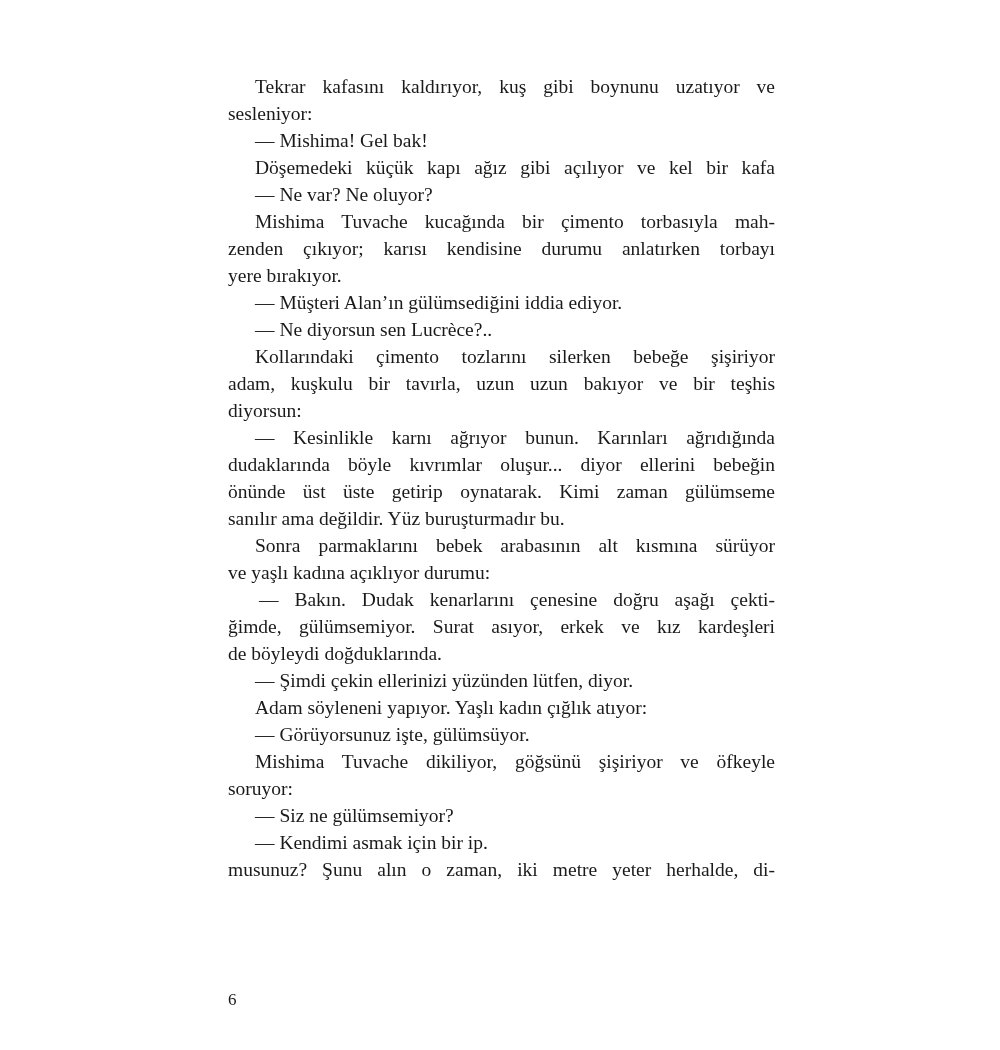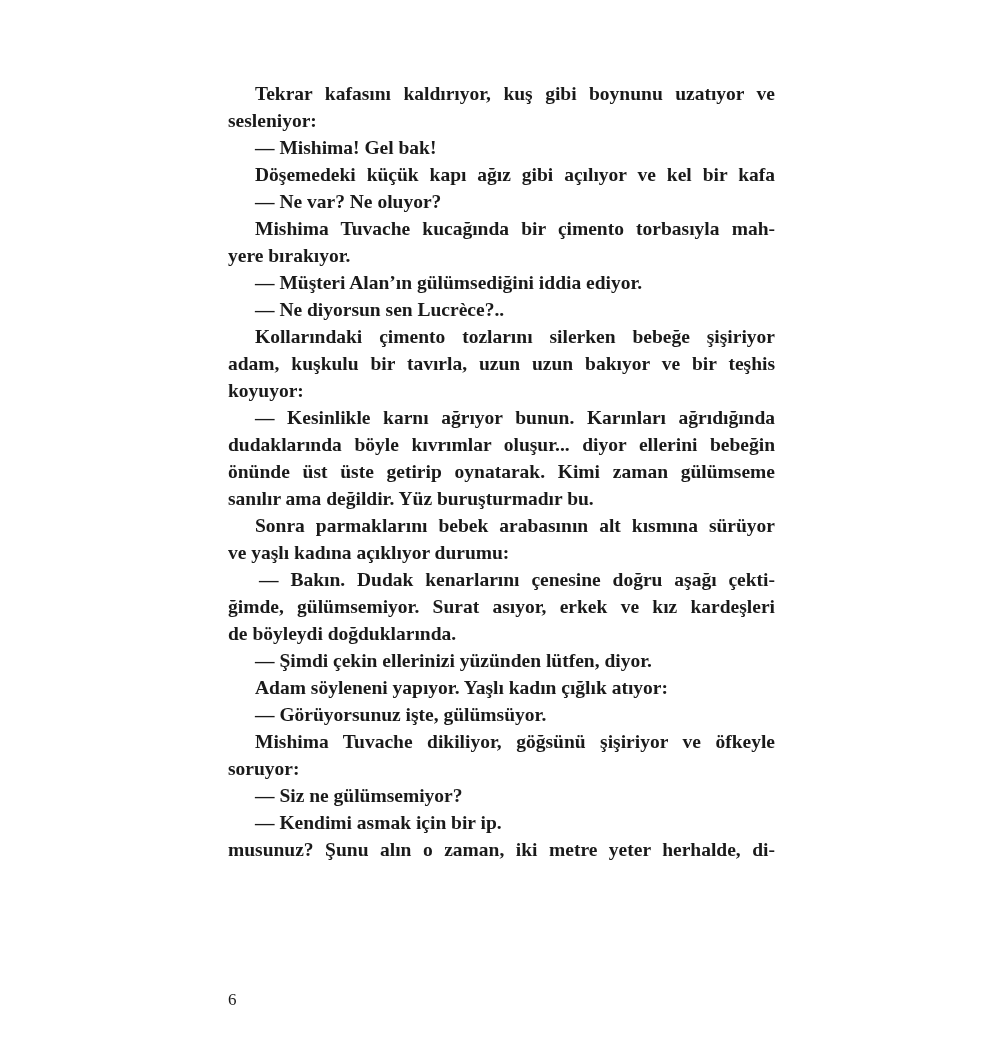--- a/index.html
+++ b/index.html
@@ -25,9 +25,8 @@
     .text-block {
       position: absolute;
       left: 228px;
-      top: 80px;
+      top: 73px;
       width: 547px;
-      font-weight: bold;
     }
     .line {
       position: relative;

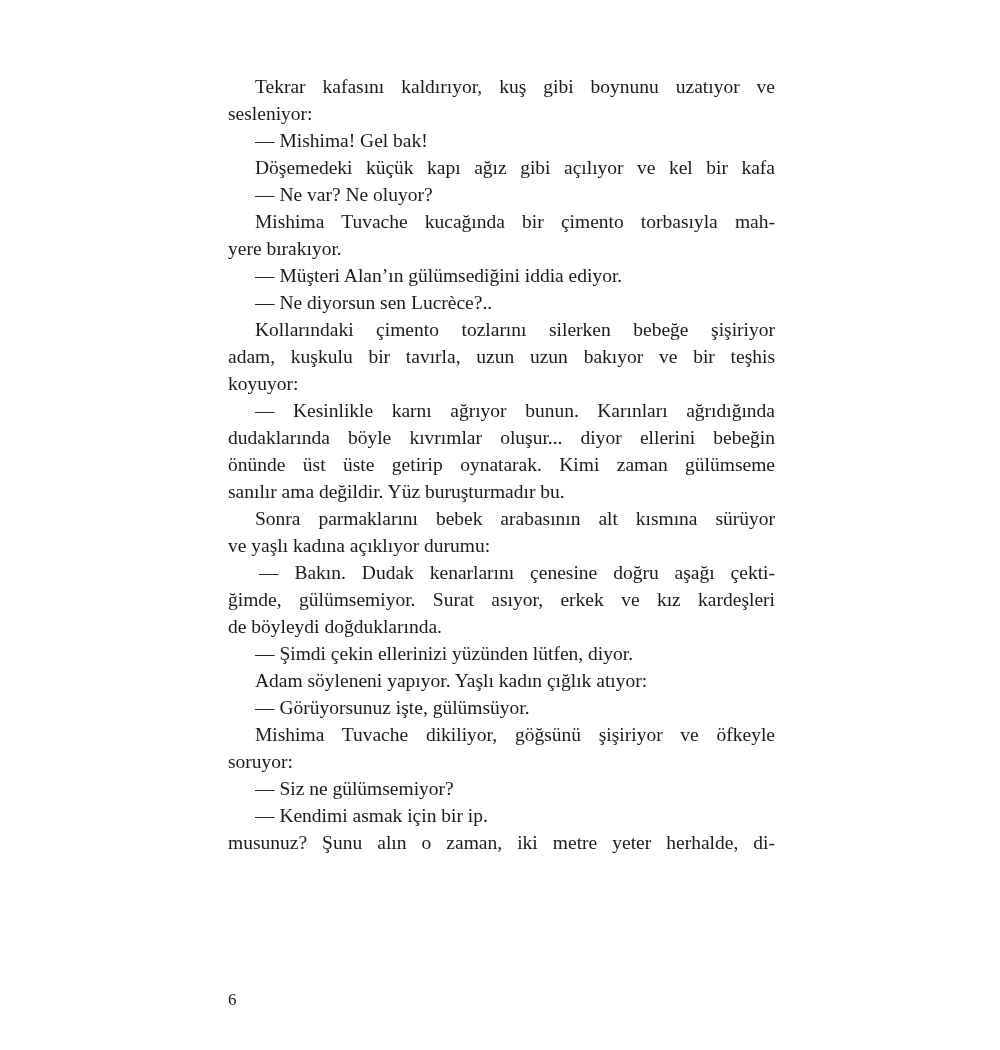--- a/index.html
+++ b/index.html
@@ -64,6 +64,7 @@
     <div class="line indent justify">Döşemedeki küçük kapı ağız gibi açılıyor ve kel bir kafa</div>
     <div class="line indent">— Ne var? Ne oluyor?</div>
     <div class="line indent justify">Mishima Tuvache kucağında bir çimento torbasıyla mah-</div>
+    <div class="line justify">zenden çıkıyor; karısı kendisine durumu anlatırken torbayı</div>
     <div class="line">yere bırakıyor.</div>
     <div class="line indent">— Müşteri Alan’ın gülümsediğini iddia ediyor.</div>
     <div class="line indent">— Ne diyorsun sen Lucrèce?..</div>

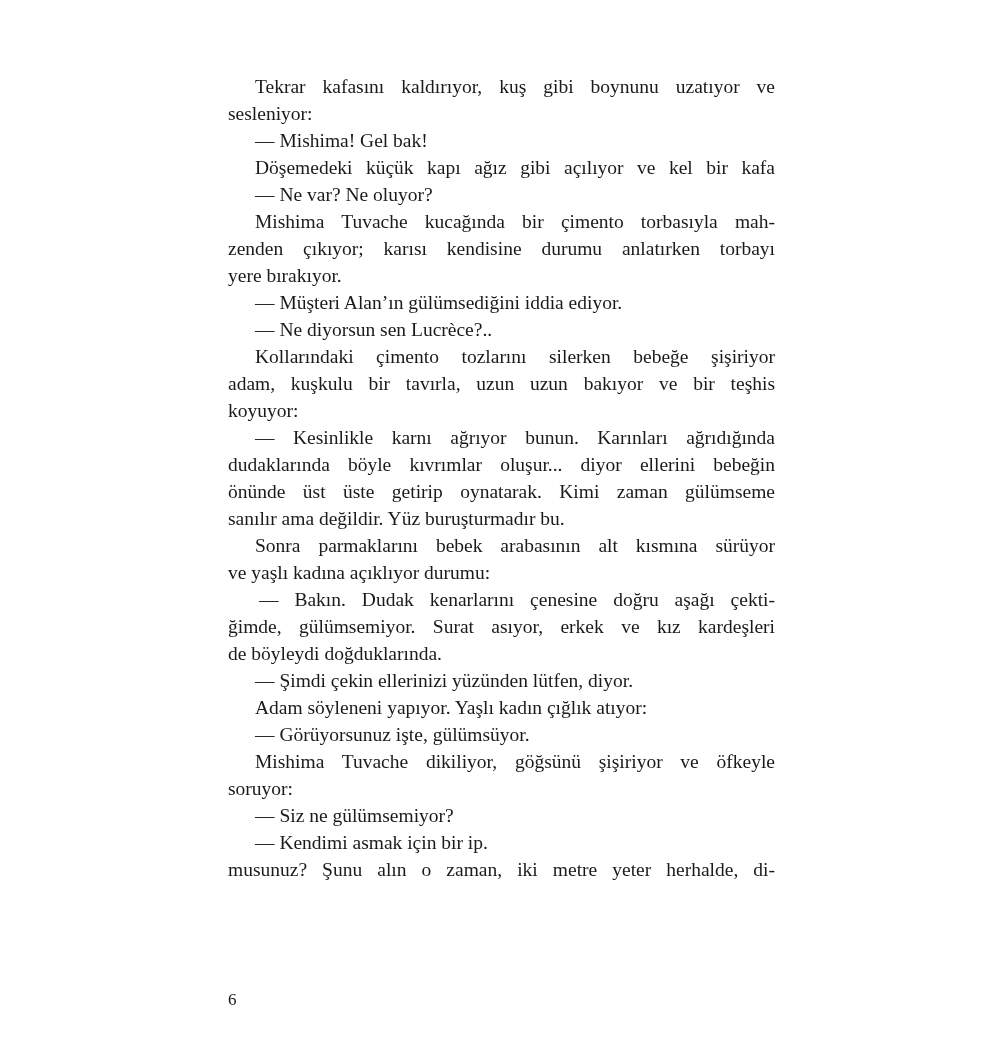--- a/index.html
+++ b/index.html
@@ -70,7 +70,7 @@
     <div class="line indent">— Ne diyorsun sen Lucrèce?..</div>
     <div class="line indent justify">Kollarındaki çimento tozlarını silerken bebeğe şişiriyor</div>
     <div class="line justify">adam, kuşkulu bir tavırla, uzun uzun bakıyor ve bir teşhis</div>
-    <div class="line">koyuyor:</div>
+    <div class="line">diyorsun:</div>
     <div class="line indent justify">— Kesinlikle karnı ağrıyor bunun. Karınları ağrıdığında</div>
     <div class="line justify">dudaklarında böyle kıvrımlar oluşur... diyor ellerini bebeğin</div>
     <div class="line justify">önünde üst üste getirip oynatarak. Kimi zaman gülümseme</div>

